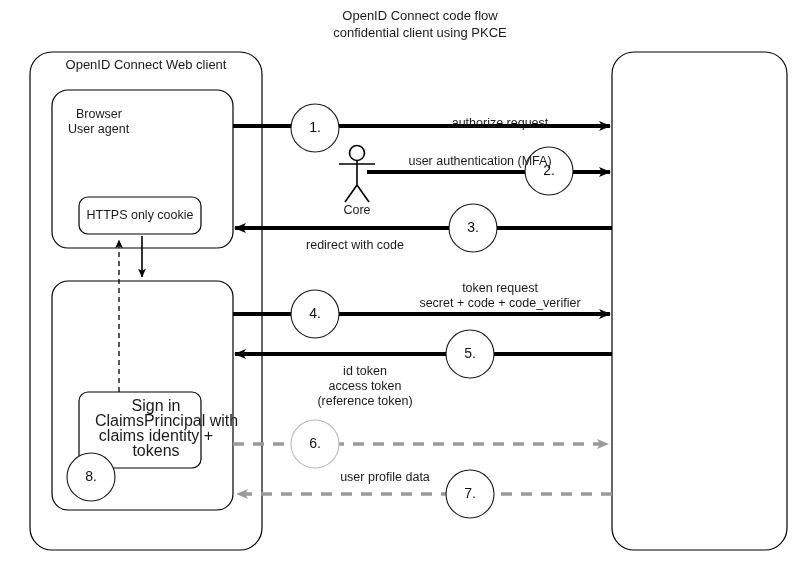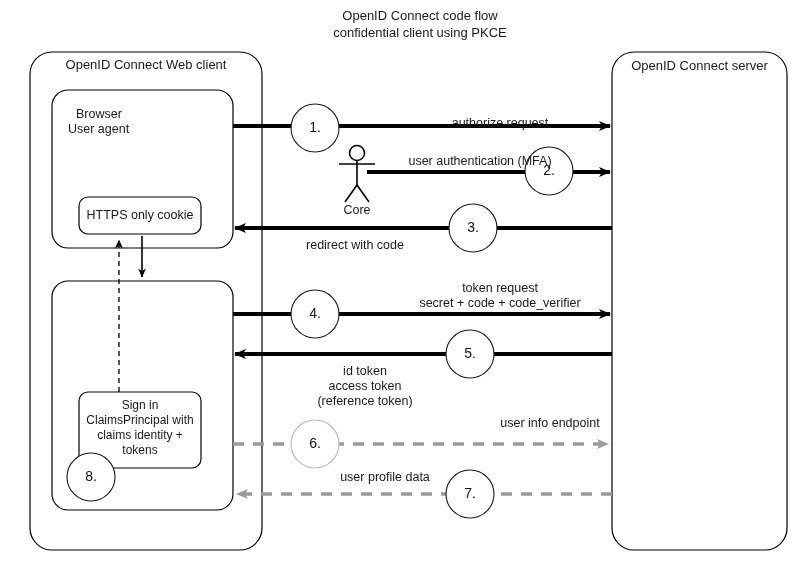--- a/index.html
+++ b/index.html
@@ -104,7 +104,6 @@
   <div class="lbl small ctr" style="left:79px;top:428px;width:122px;">claims identity +</div>
   <div class="lbl small ctr" style="left:79px;top:443px;width:122px;">tokens</div>
 
-  <div class="lbl boxtitle ctr" style="left:612px;top:58px;width:175px;">OpenID Connect server</div>
 
   <div class="lbl ctr" style="left:327px;top:203px;width:60px;">Core</div>
 

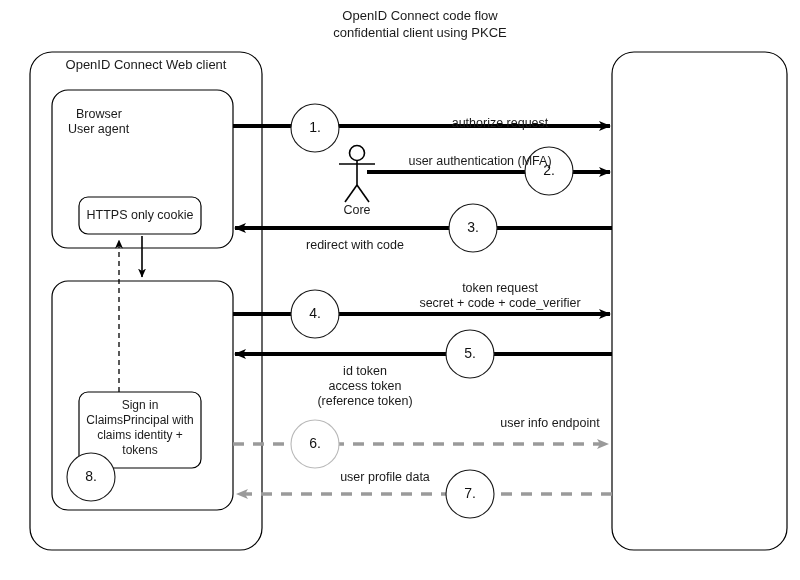--- a/index.html
+++ b/index.html
@@ -14,7 +14,7 @@
   .ctr{text-align:center;}
   .title{font-size:13px;line-height:16px;}
   .boxtitle{font-size:13px;}
-  .small{font-size:12px;}
+  .small{font-size:16px;padding-left:16px;}
   .grey{color:#9a9a9a;}
   .stepnum{position:absolute;font-size:14px;color:#111;}
   svg{position:absolute;left:0;top:0;overflow:visible;}

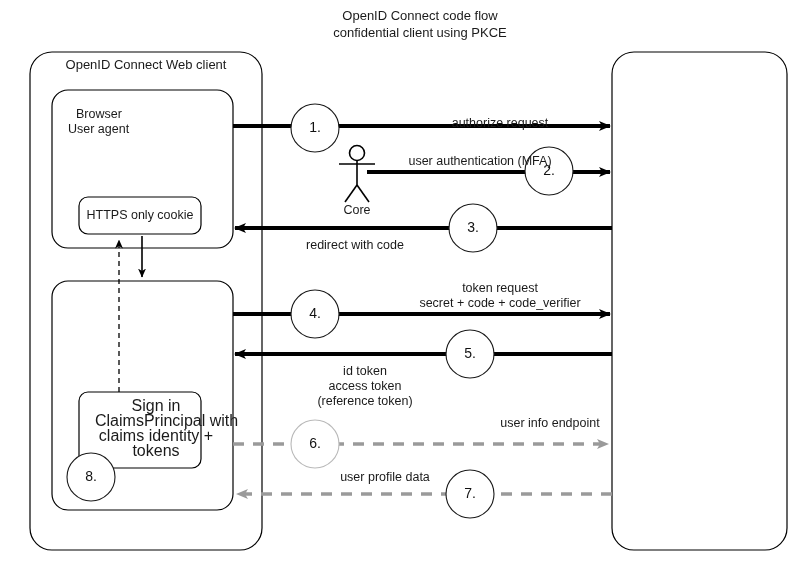--- a/index.html
+++ b/index.html
@@ -120,7 +120,6 @@
   <div class="lbl ctr" style="left:250px;top:379px;width:230px;">access token</div>
   <div class="lbl ctr" style="left:250px;top:394px;width:230px;">(reference token)</div>
 
-  <div class="lbl ctr" style="left:400px;top:416px;width:300px;">user info endpoint</div>
 
   <div class="lbl ctr" style="left:260px;top:470px;width:250px;">user profile data</div>
 

